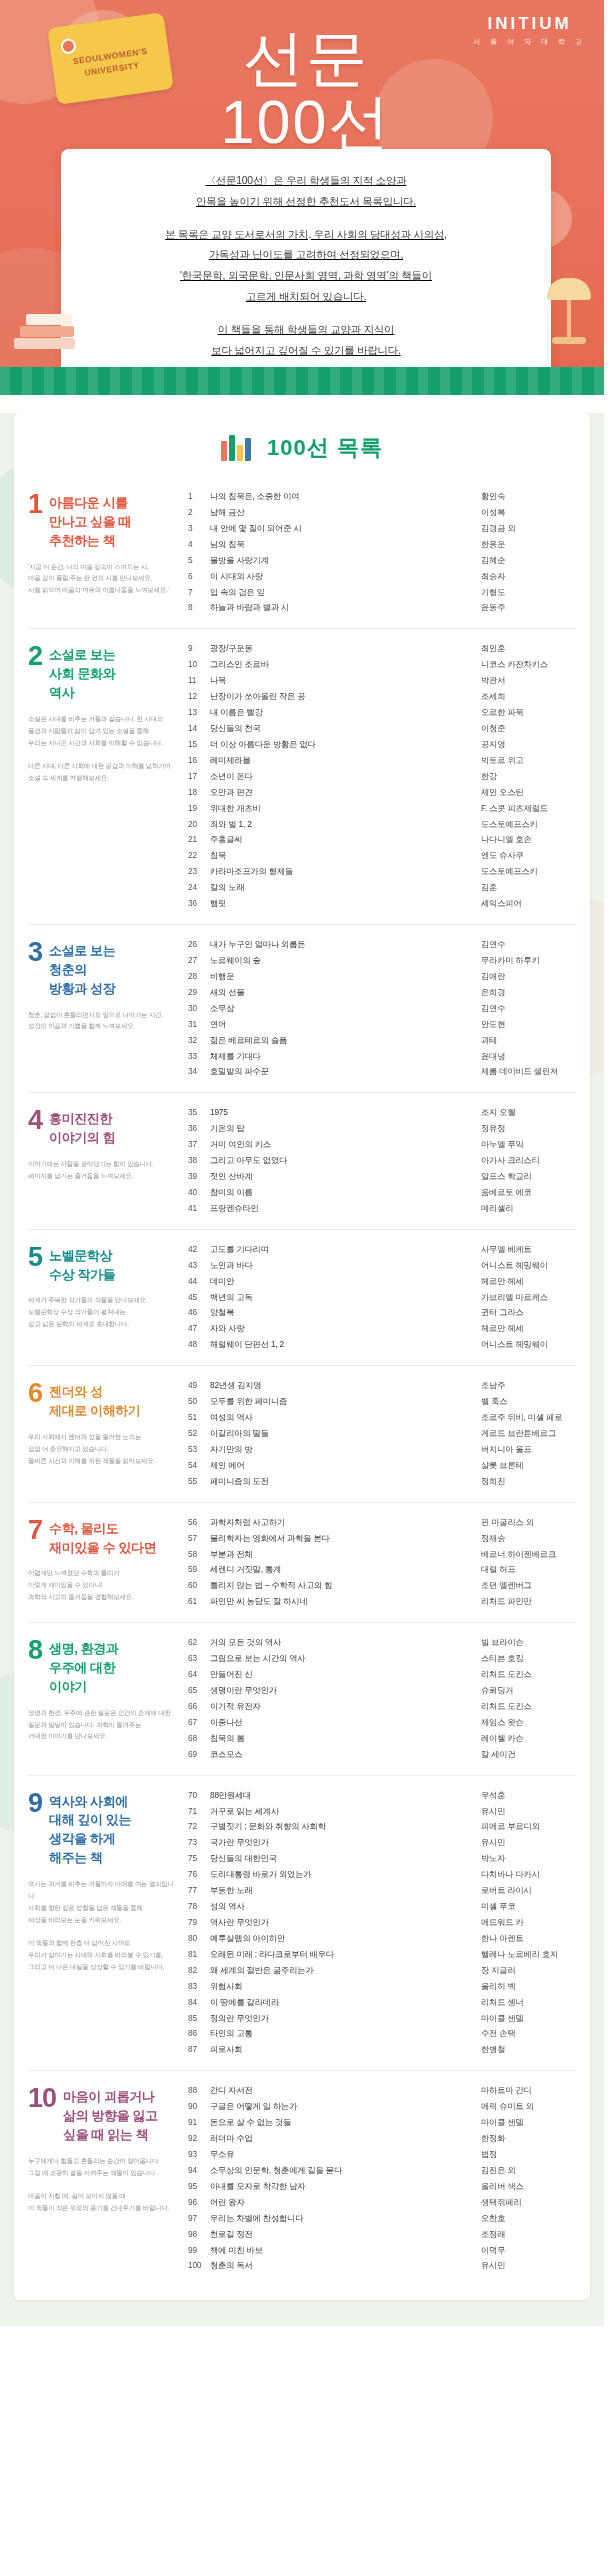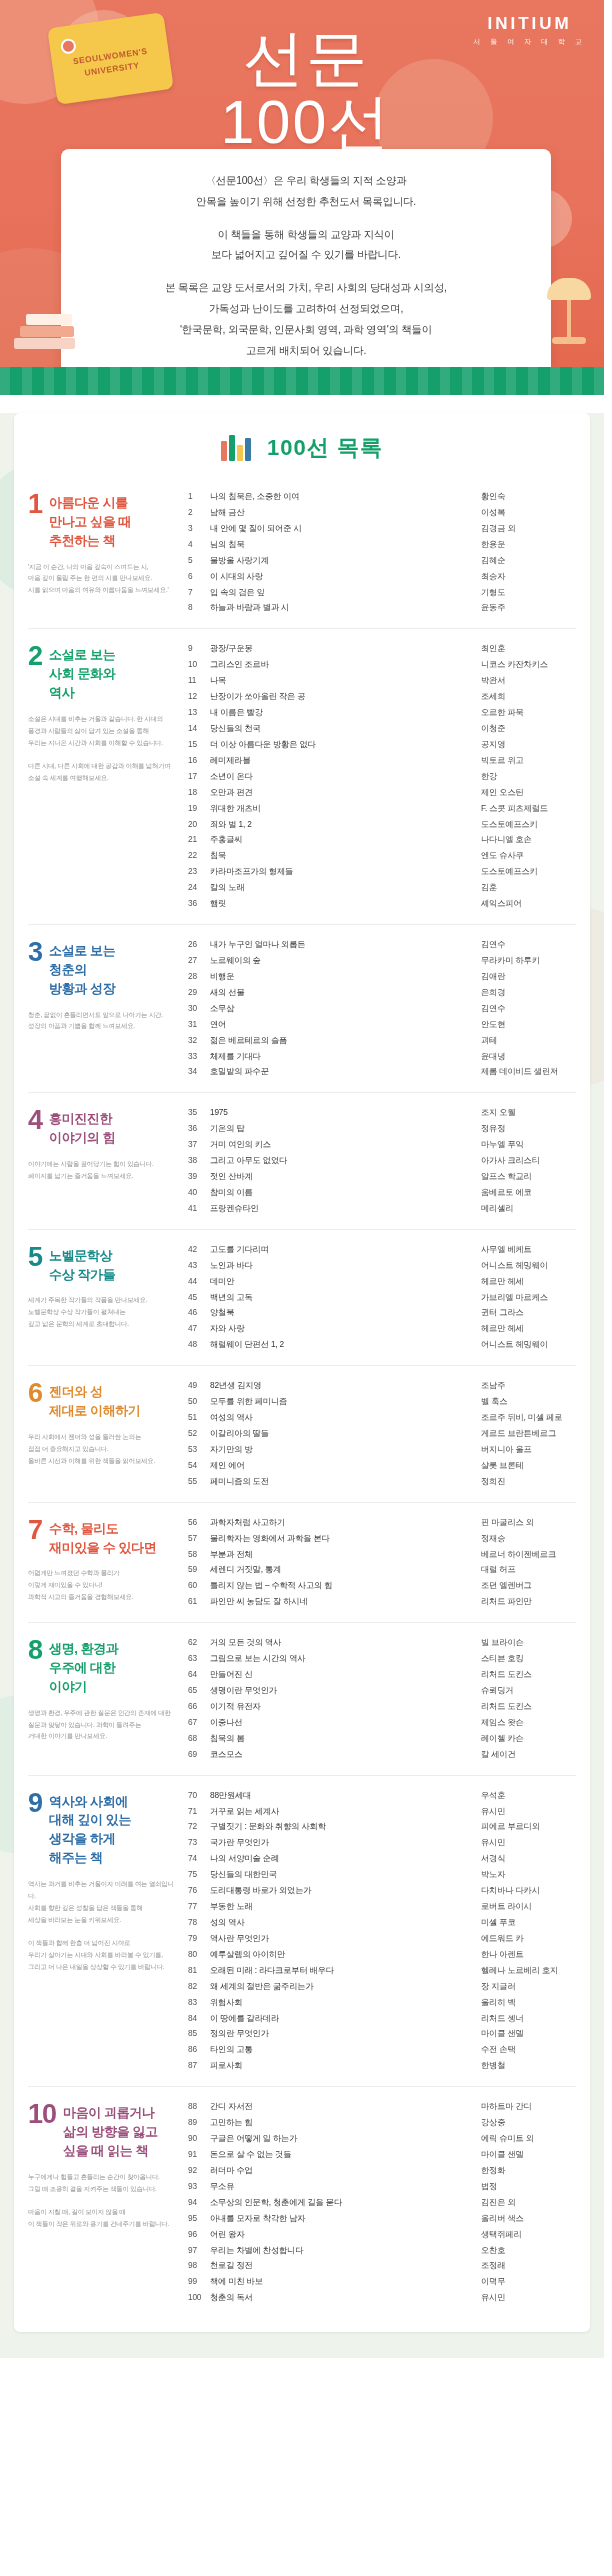--- a/index.html
+++ b/index.html
@@ -75,6 +75,7 @@
     padding: 22px 18px 20px;
     box-shadow: 0 3px 10px rgba(120,45,30,.18);
     text-align: center;
+    text-decoration: underline;
   }
   .hero-card p {
     font-size: 10.4px;

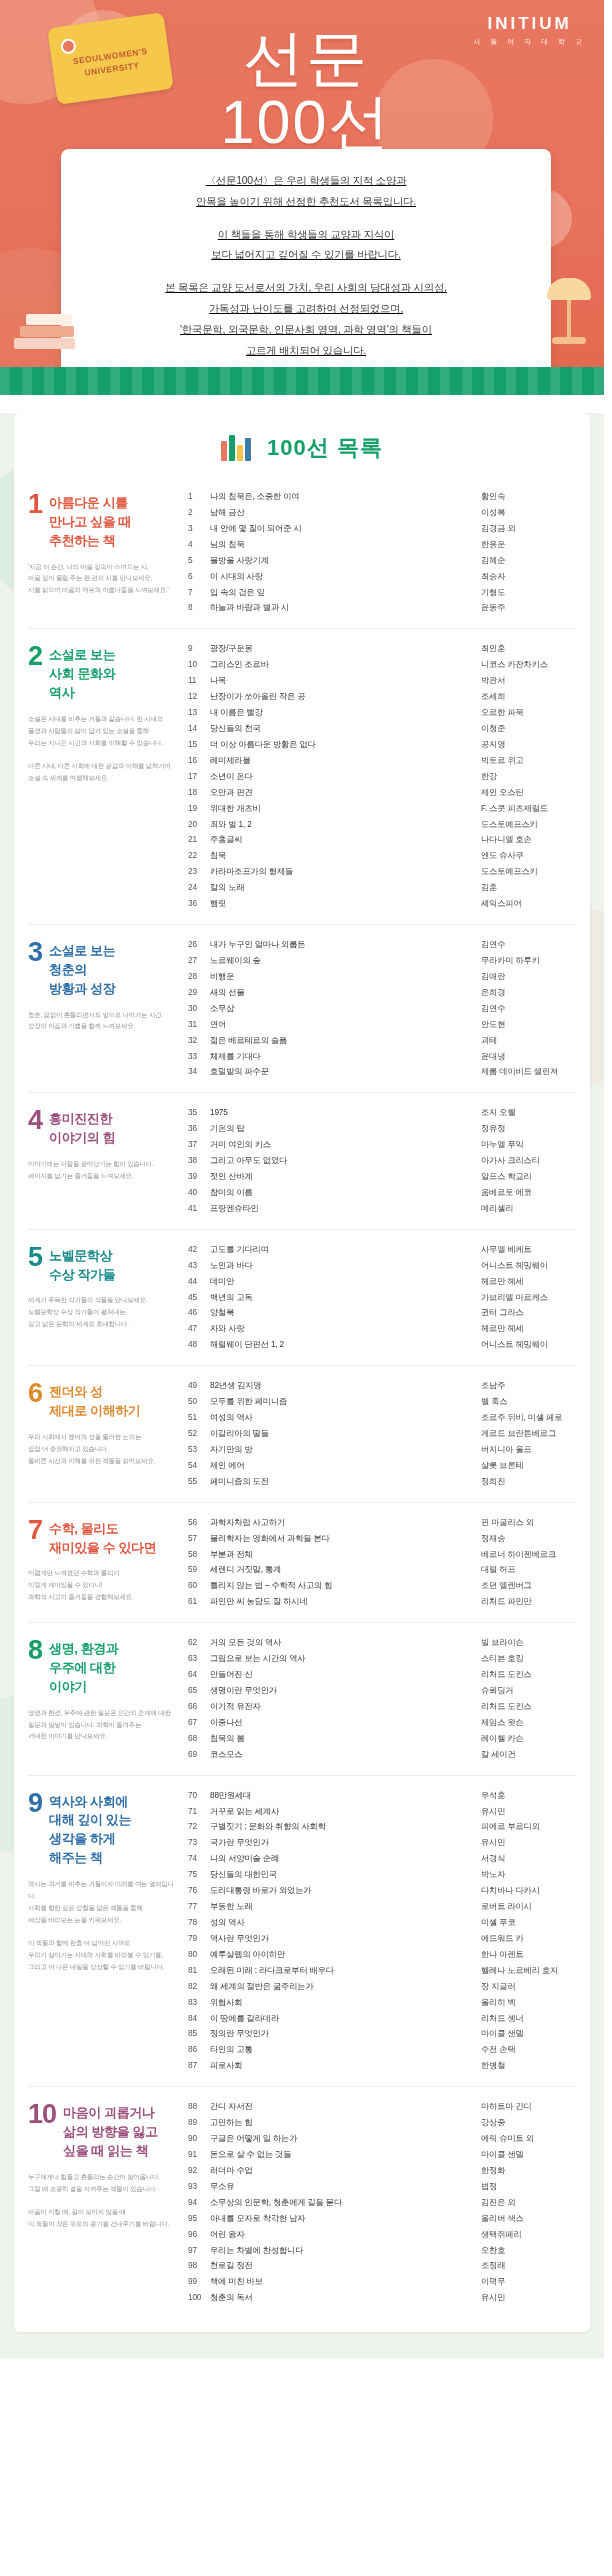--- a/index.html
+++ b/index.html
@@ -229,12 +229,12 @@
     <div class="hero-card">
       <p style="white-space:pre-line">〈선문100선〉은 우리 학생들의 지적 소양과
 안목을 높이기 위해 선정한 추천도서 목록입니다.</p>
-      <p style="white-space:pre-line">이 책들을 통해 학생들의 교양과 지식이
-보다 넓어지고 깊어질 수 있기를 바랍니다.</p>
       <p style="white-space:pre-line">본 목록은 교양 도서로서의 가치, 우리 사회의 당대성과 시의성,
 가독성과 난이도를 고려하여 선정되었으며,
 '한국문학, 외국문학, 인문사회 영역, 과학 영역'의 책들이
 고르게 배치되어 있습니다.</p>
+      <p style="white-space:pre-line">이 책들을 통해 학생들의 교양과 지식이
+보다 넓어지고 깊어질 수 있기를 바랍니다.</p>
     </div>
 
     <div class="illus book-stack">

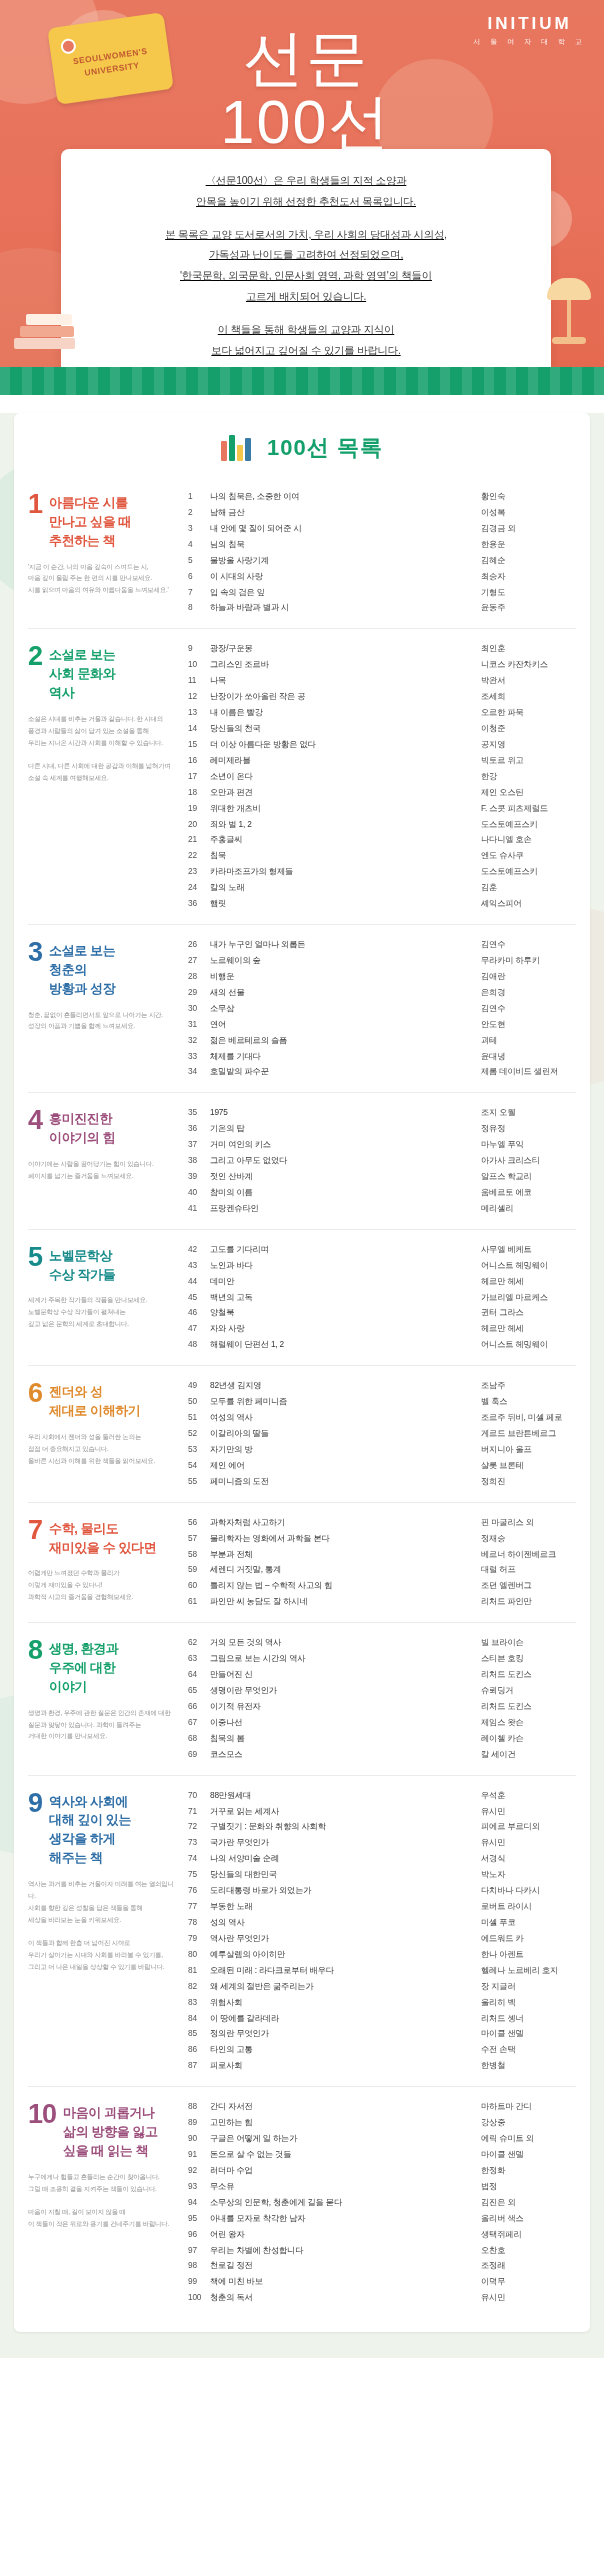--- a/index.html
+++ b/index.html
@@ -774,11 +774,6 @@
                 <span class="bk-author">유시민</span>
               </div>
               <div class="book-row">
-                <span class="bk-no">74</span>
-                <span class="bk-title">나의 서양미술 순례</span>
-                <span class="bk-author">서경식</span>
-              </div>
-              <div class="book-row">
                 <span class="bk-no">75</span>
                 <span class="bk-title">당신들의 대한민국</span>
                 <span class="bk-author">박노자</span>

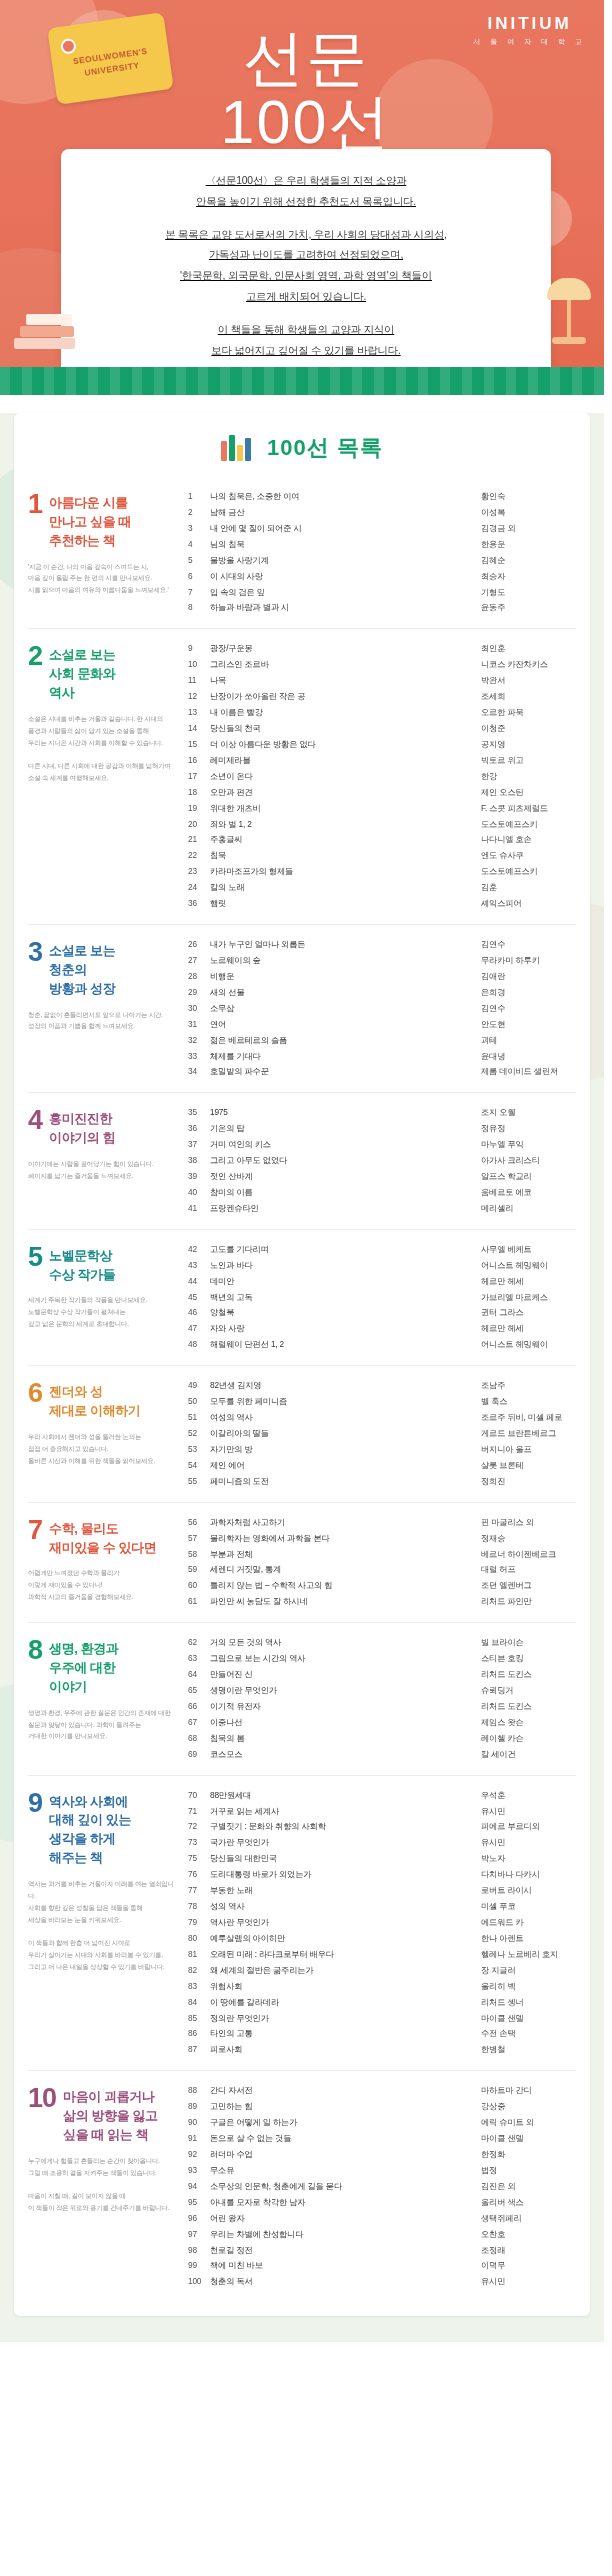--- a/index.html
+++ b/index.html
@@ -862,11 +862,6 @@
                 <span class="bk-author">마하트마 간디</span>
               </div>
               <div class="book-row">
-                <span class="bk-no">89</span>
-                <span class="bk-title">고민하는 힘</span>
-                <span class="bk-author">강상중</span>
-              </div>
-              <div class="book-row">
                 <span class="bk-no">90</span>
                 <span class="bk-title">구글은 어떻게 일 하는가</span>
                 <span class="bk-author">에릭 슈미트 외</span>

